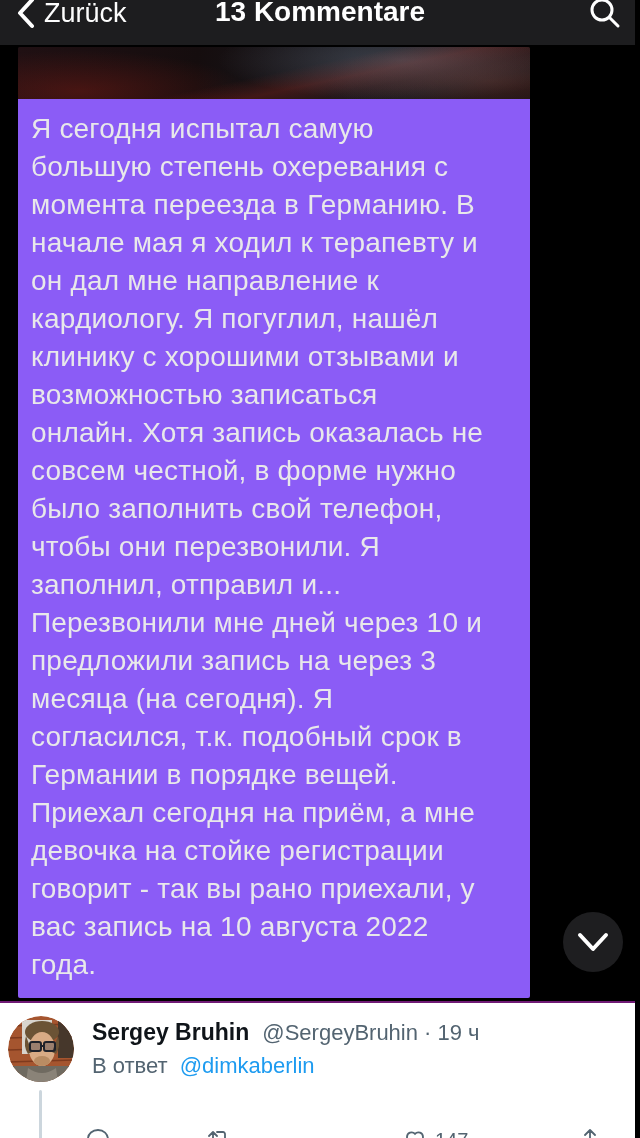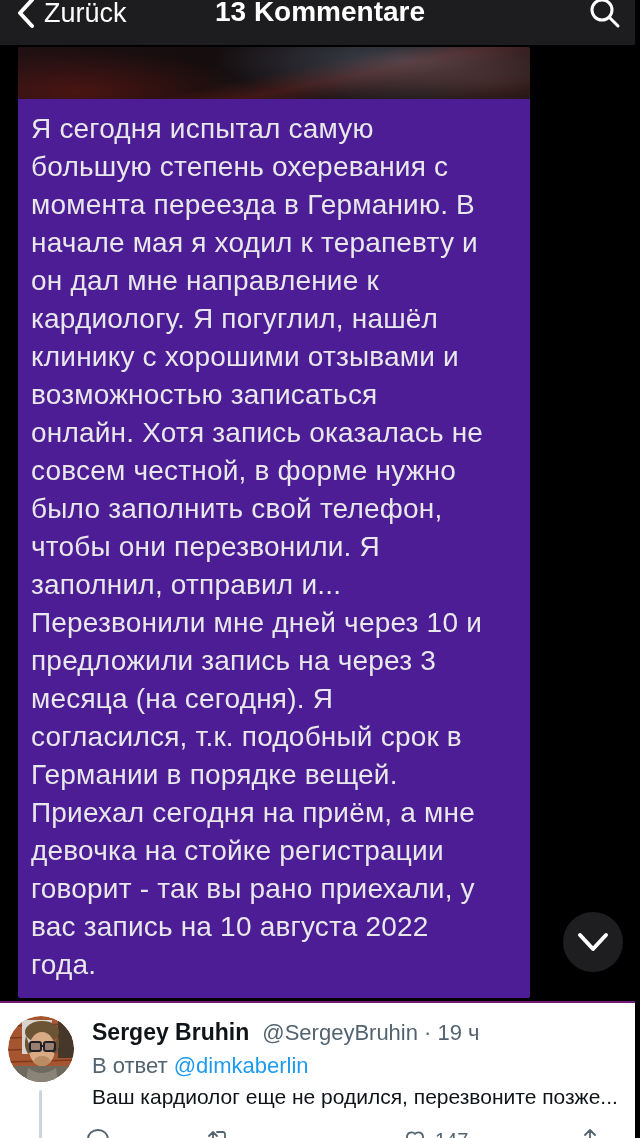--- a/index.html
+++ b/index.html
@@ -23,7 +23,7 @@
       linear-gradient(168deg, transparent 50%, rgba(128,32,24,0.40) 62%, rgba(70,18,14,0.30) 72%, transparent 82%),
       linear-gradient(95deg,#201013 0%,#150d0e 35%,#191b21 65%,#120f12 100%);
     background-color:#140e10;}
-  .text-panel{position:absolute;left:0;top:52px;width:512px;height:899px;background:#4c1d95;
+  .text-panel{position:absolute;left:0;top:52px;width:512px;height:899px;background:#8b5cf6;
     padding:11px 8px 0 13px;}
   .panel-text{color:#e8e8ea;font-size:28px;line-height:38px;white-space:pre-line;letter-spacing:.2px;}
 

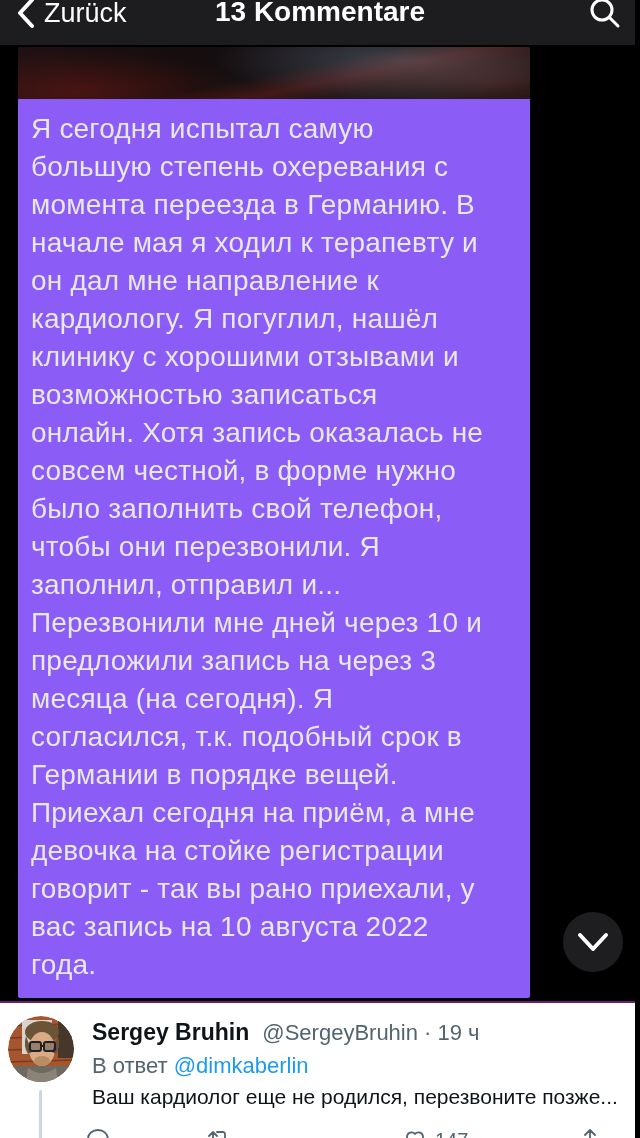--- a/index.html
+++ b/index.html
@@ -41,7 +41,7 @@
   .handle-time{color:#536471;margin-left:7px;}
   .replyto-row{position:absolute;left:92px;top:50px;font-size:22px;white-space:nowrap;}
   .replyto-prefix{color:#536471;text-align:right;}
-  .replyto-handle{color:#1d9bf0;}
+  .replyto-handle{color:#1d9bf0;margin-left:6px;}
   .reply-text{position:absolute;left:92px;top:82px;font-size:21px;color:#0f1419;white-space:nowrap;}
   .actions-row{position:absolute;left:0;top:124px;width:640px;height:30px;color:#536471;}
   .action{position:absolute;top:0;display:flex;align-items:flex-start;gap:8px;color:#536471;}

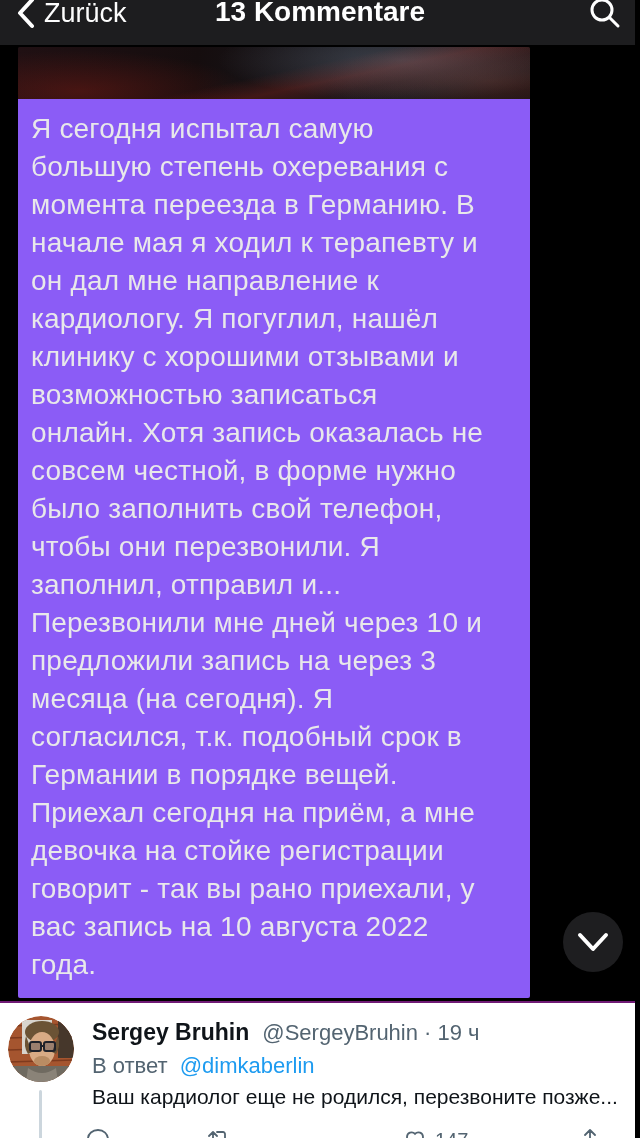--- a/index.html
+++ b/index.html
@@ -154,7 +154,6 @@
       <span class="replyto-handle">@dimkaberlin</span>
     </div>
 
-    <div class="reply-text">Ваш кардиолог еще не родился, перезвоните позже...</div>
 
     <div class="actions-row">
       <div class="action action-reply">

